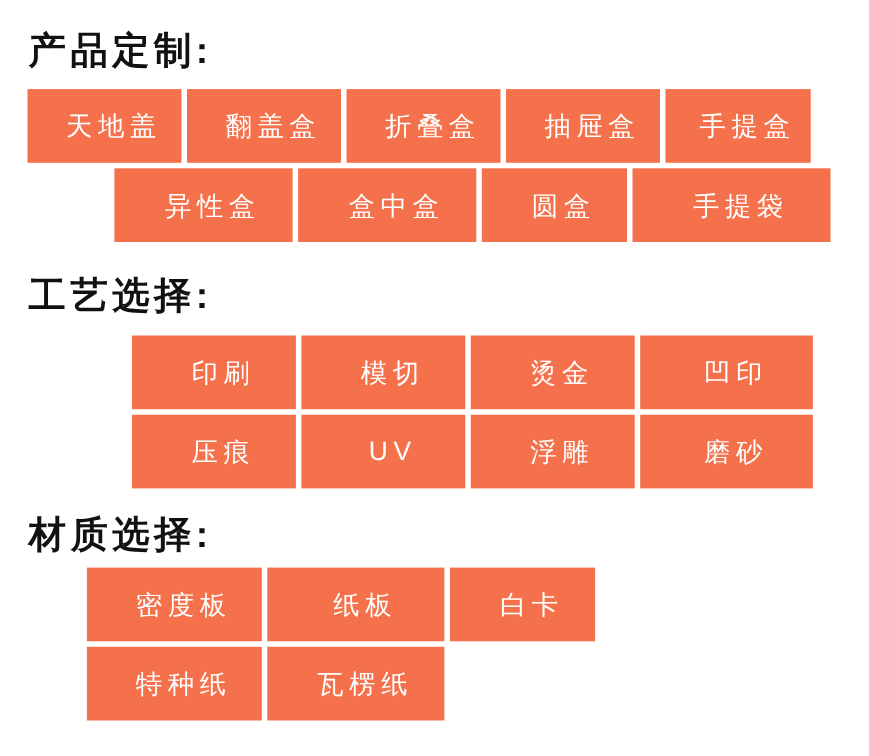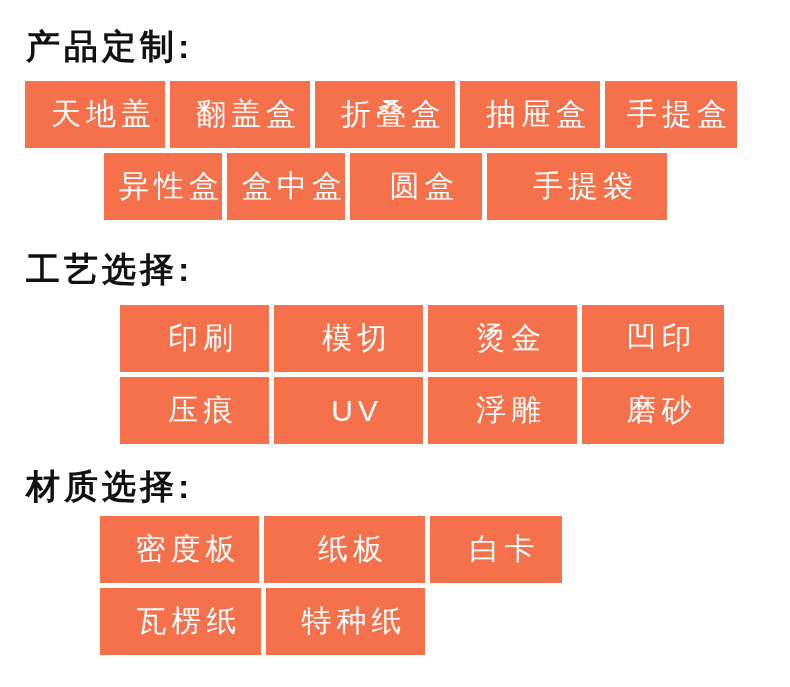--- a/index.html
+++ b/index.html
@@ -48,7 +48,7 @@
     display: flex;
     align-items: center;
     justify-content: center;
-    font-size: 30px;
+    font-size: 24px;
     letter-spacing: 5px;
     text-indent: 5px;
     cursor: pointer;

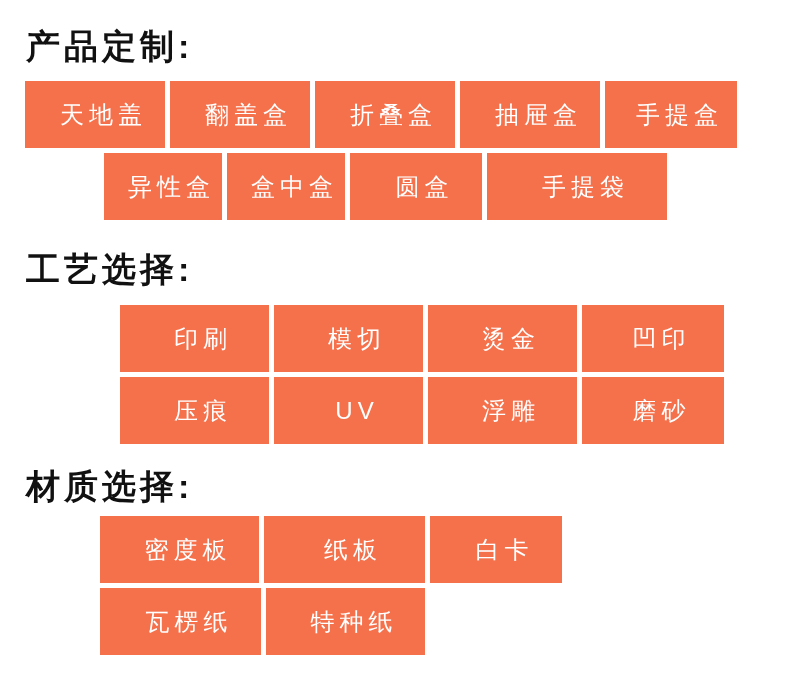--- a/index.html
+++ b/index.html
@@ -57,7 +57,7 @@
     padding-left: 12px;
   }
   .w140 { width: 140px; }
-  .w141 { width: 118px; }
+  .w141 { width: 162px; }
   .w149 { width: 149px; }
   .w157 { width: 142px; }
   .w158 { width: 132px; }

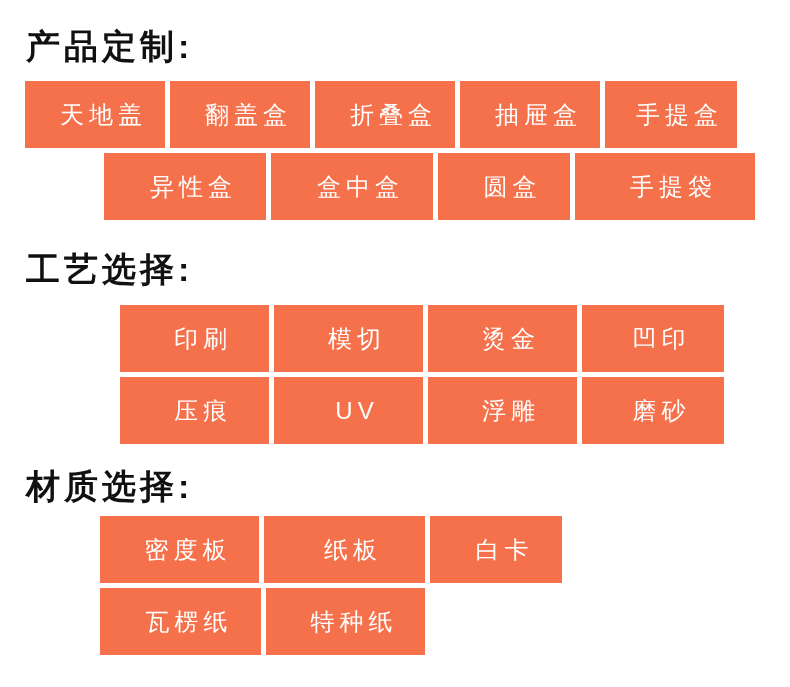--- a/index.html
+++ b/index.html
@@ -59,7 +59,7 @@
   .w140 { width: 140px; }
   .w141 { width: 162px; }
   .w149 { width: 149px; }
-  .w157 { width: 142px; }
+  .w157 { width: 157px; }
   .w158 { width: 132px; }
   .w159 { width: 159px; }
   .w160 { width: 180px; }

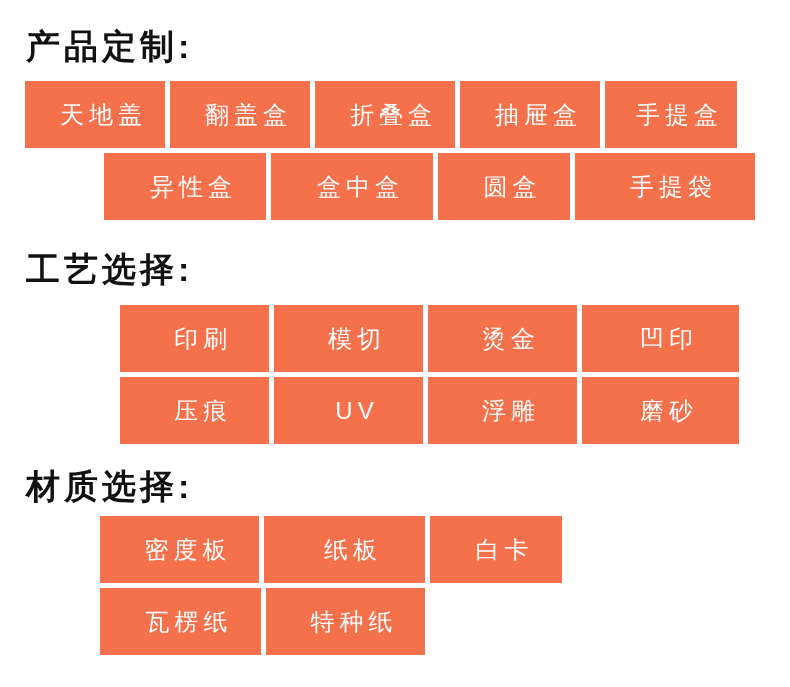--- a/index.html
+++ b/index.html
@@ -40,7 +40,7 @@
   .row-s1r1 { margin-left: 25px; }
   .row-s1r2 { margin-left: 104px; }
   .row-s2   { margin-left: 120px; }
-  .row-s3   { margin-left: 100px; }
+  .row-s3   { margin-left: 79px; }
   .opt-btn {
     height: 67px;
     background: var(--accent);

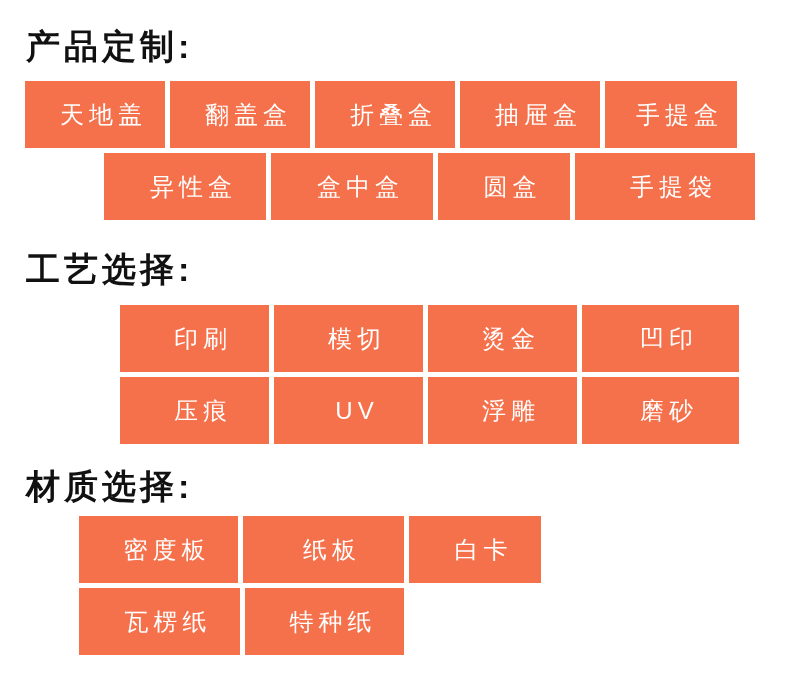--- a/index.html
+++ b/index.html
@@ -112,8 +112,8 @@
   </div>
 
   <div class="btn-row row-s3">
+    <div class="opt-btn w159">特种纸</div>
     <div class="opt-btn w161">瓦楞纸</div>
-    <div class="opt-btn w159">特种纸</div>
   </div>
 
 </div>

